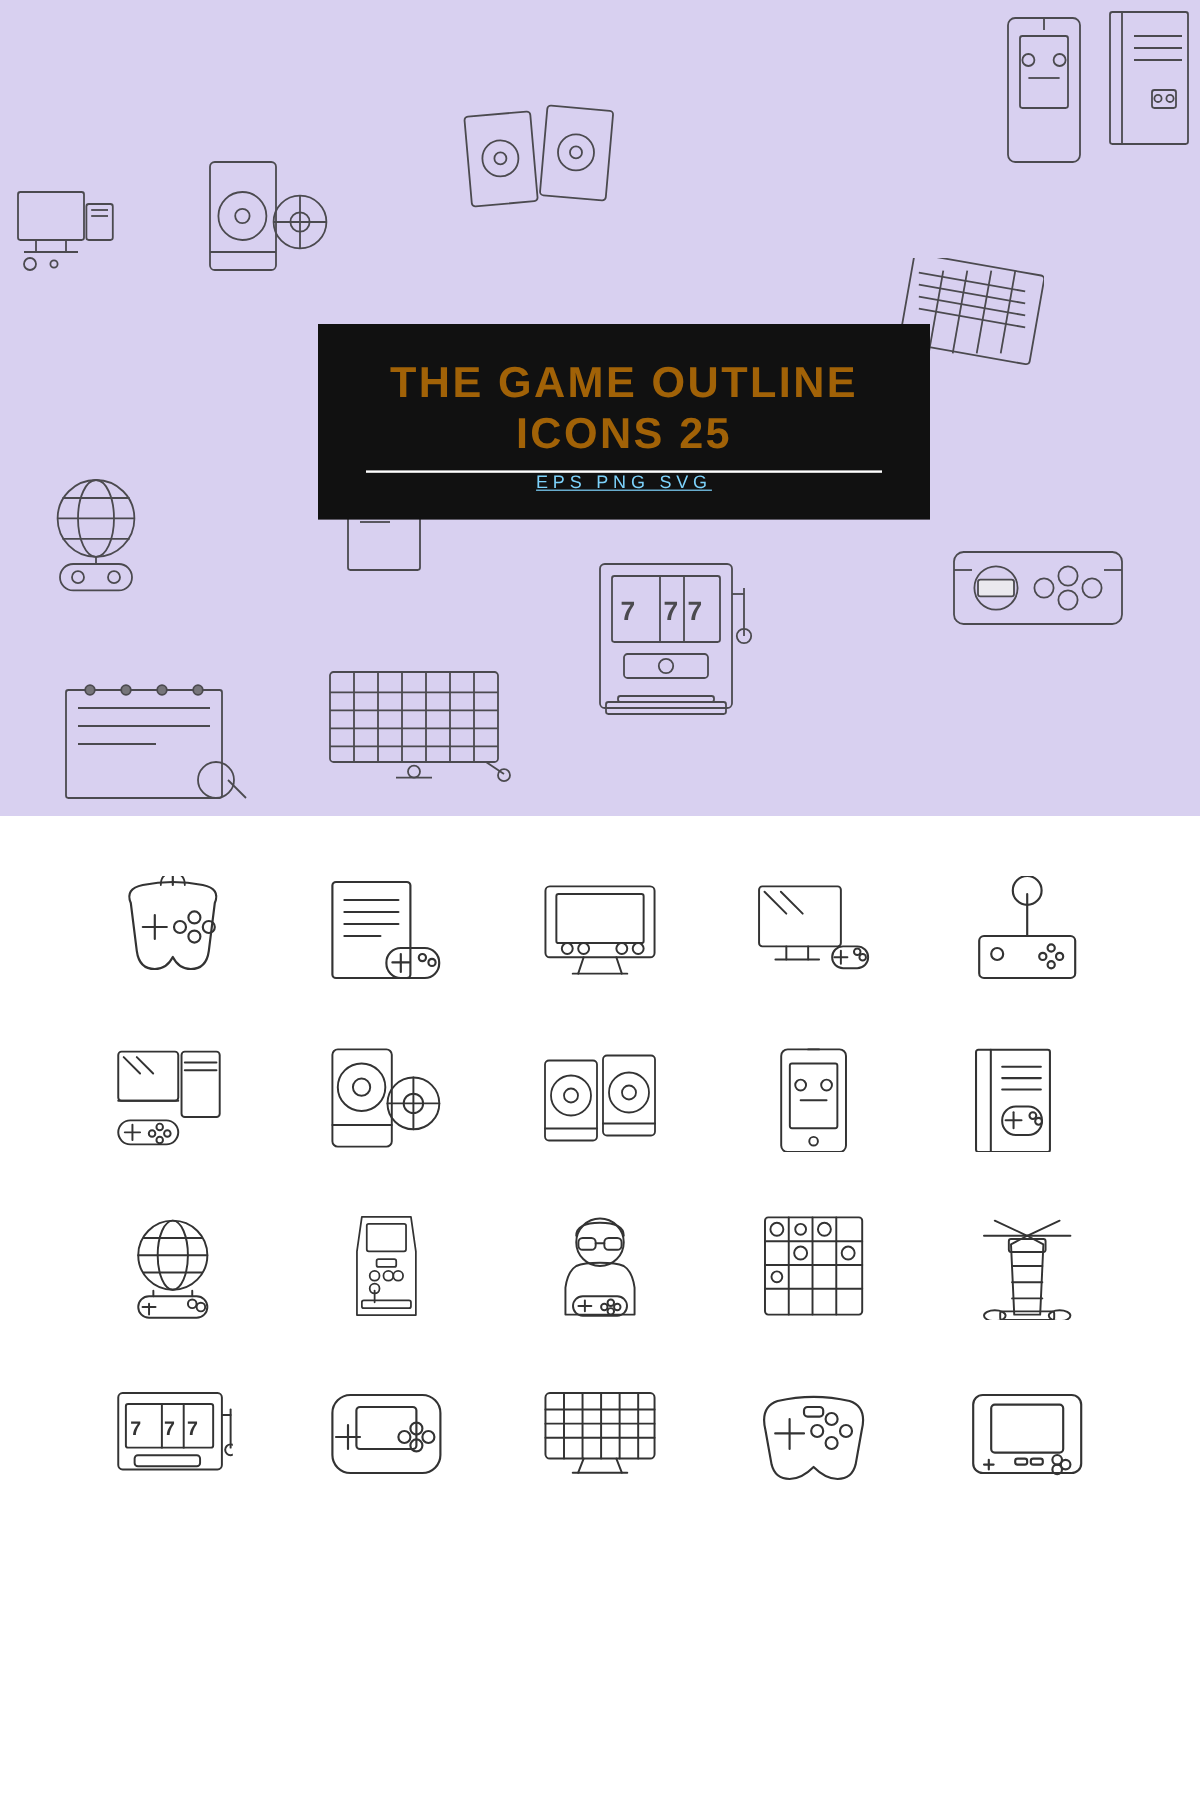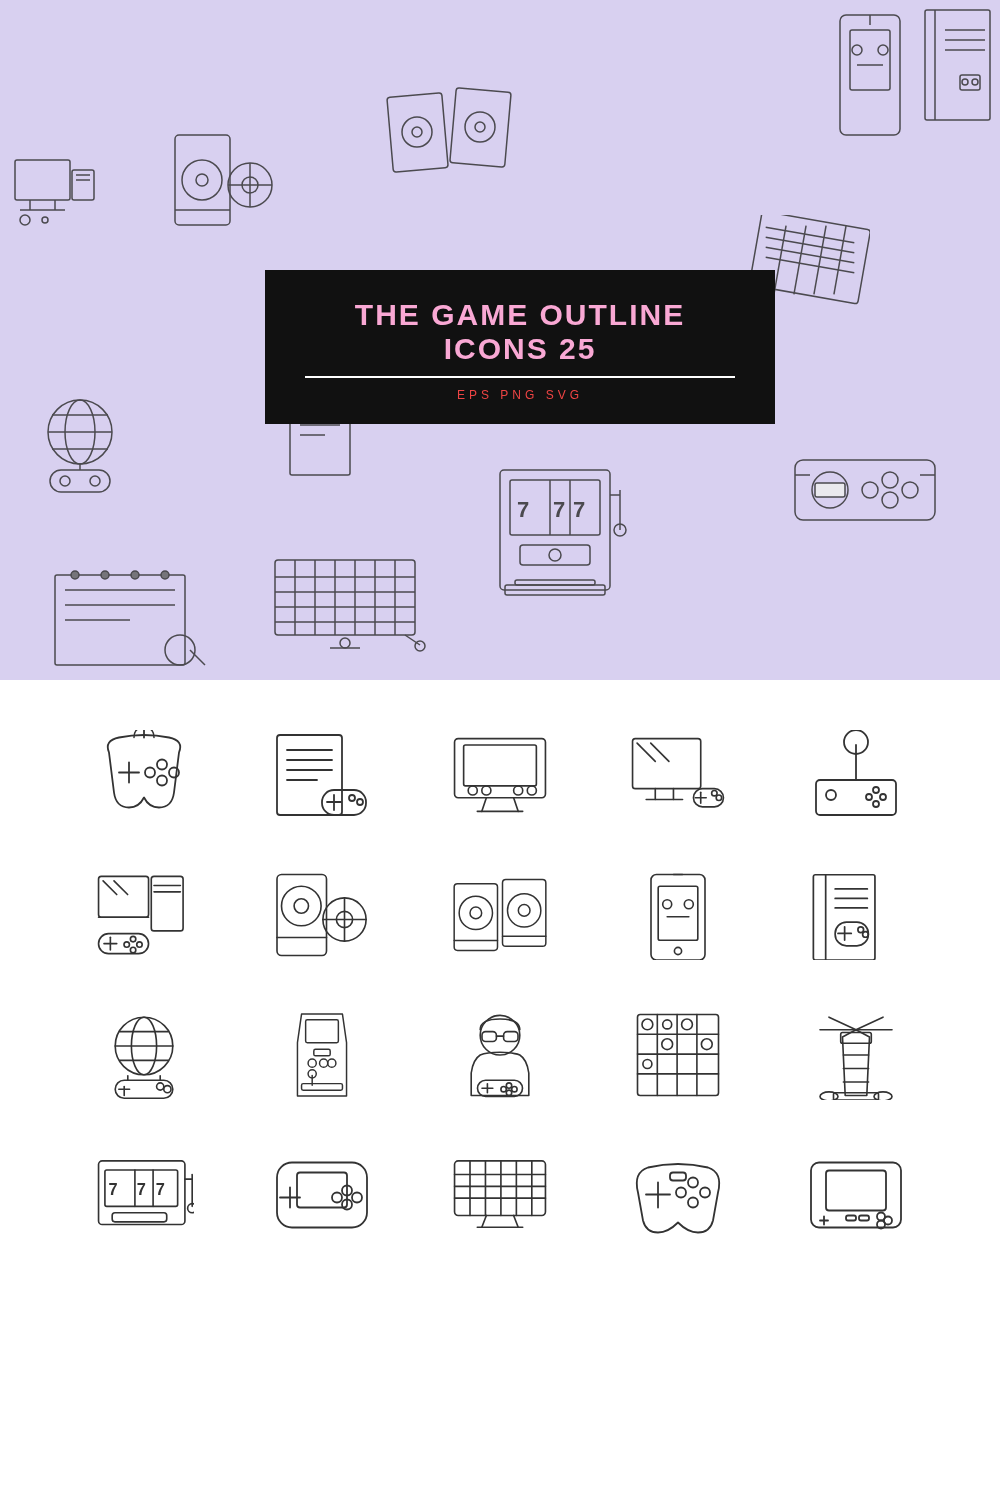--- a/index.html
+++ b/index.html
@@ -32,14 +32,13 @@
       z-index: 10;
     }
     #title-banner h1 {
-      color: #f9a8d4;
-      font-size: 30px;
+      color: #a16207;
+      font-size: 36px;
       font-weight: 900;
       letter-spacing: 2px;
       text-transform: uppercase;
       border-bottom: 2px solid #fff;
       padding-bottom: 10px;
-      margin-bottom: 10px;
     }
     #title-banner .formats {
       color: #ef4444;

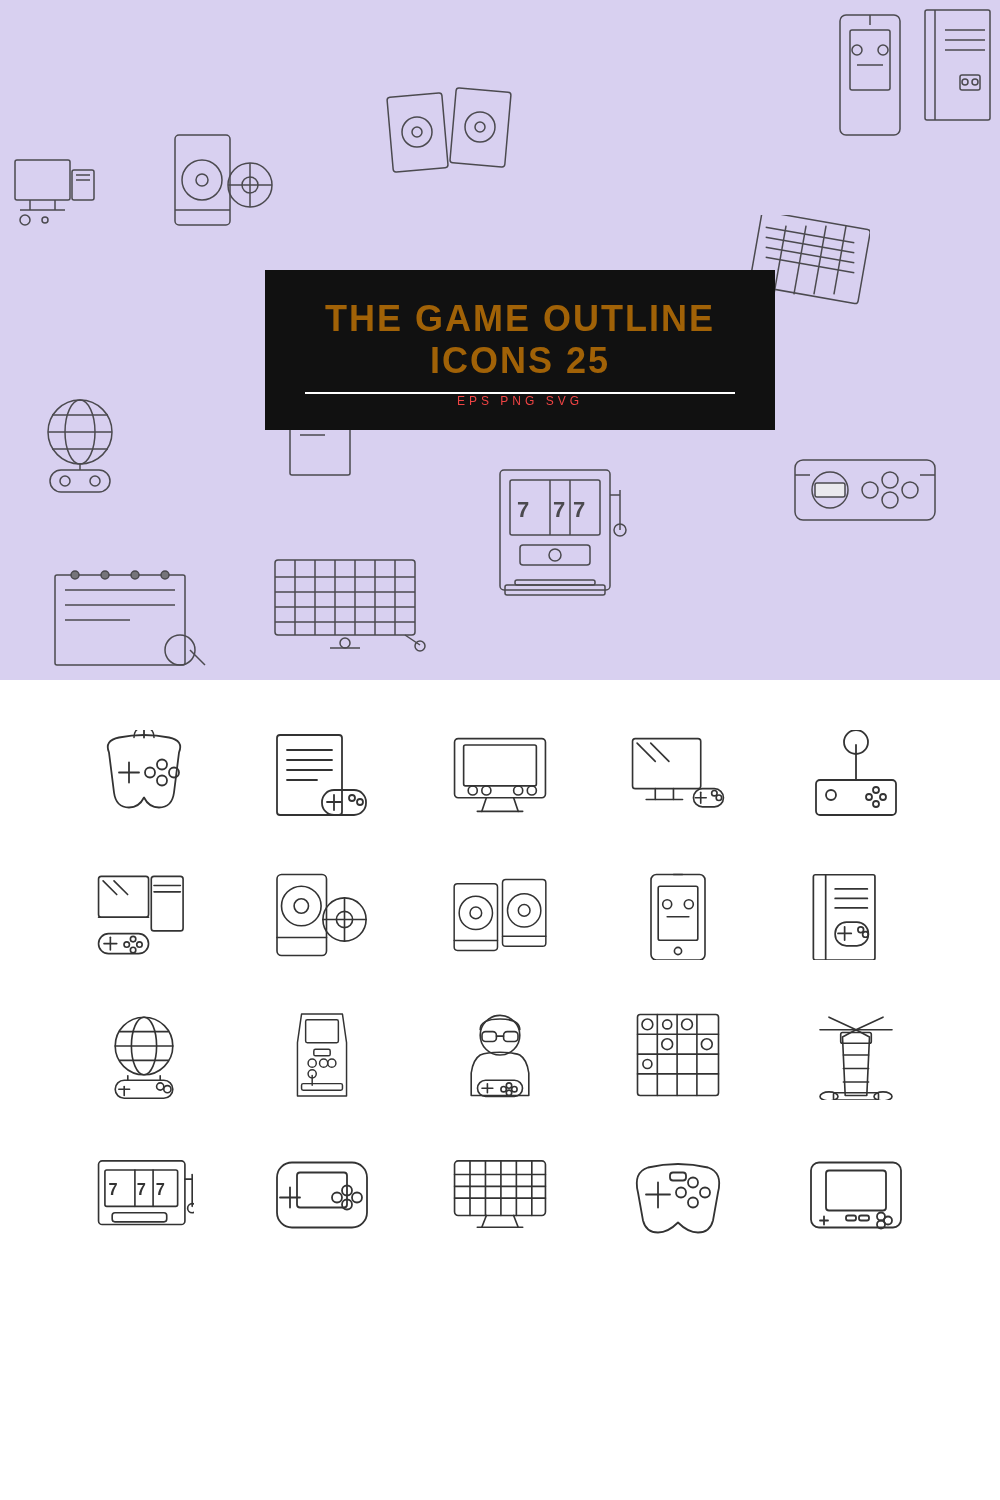--- a/index.html
+++ b/index.html
@@ -41,9 +41,10 @@
       padding-bottom: 10px;
     }
     #title-banner .formats {
-      color: #ef4444;
-      font-size: 12px;
+      color: #7dd3fc;
+      font-size: 15px;
       letter-spacing: 4px;
+      text-decoration: underline;
     }
 
     

